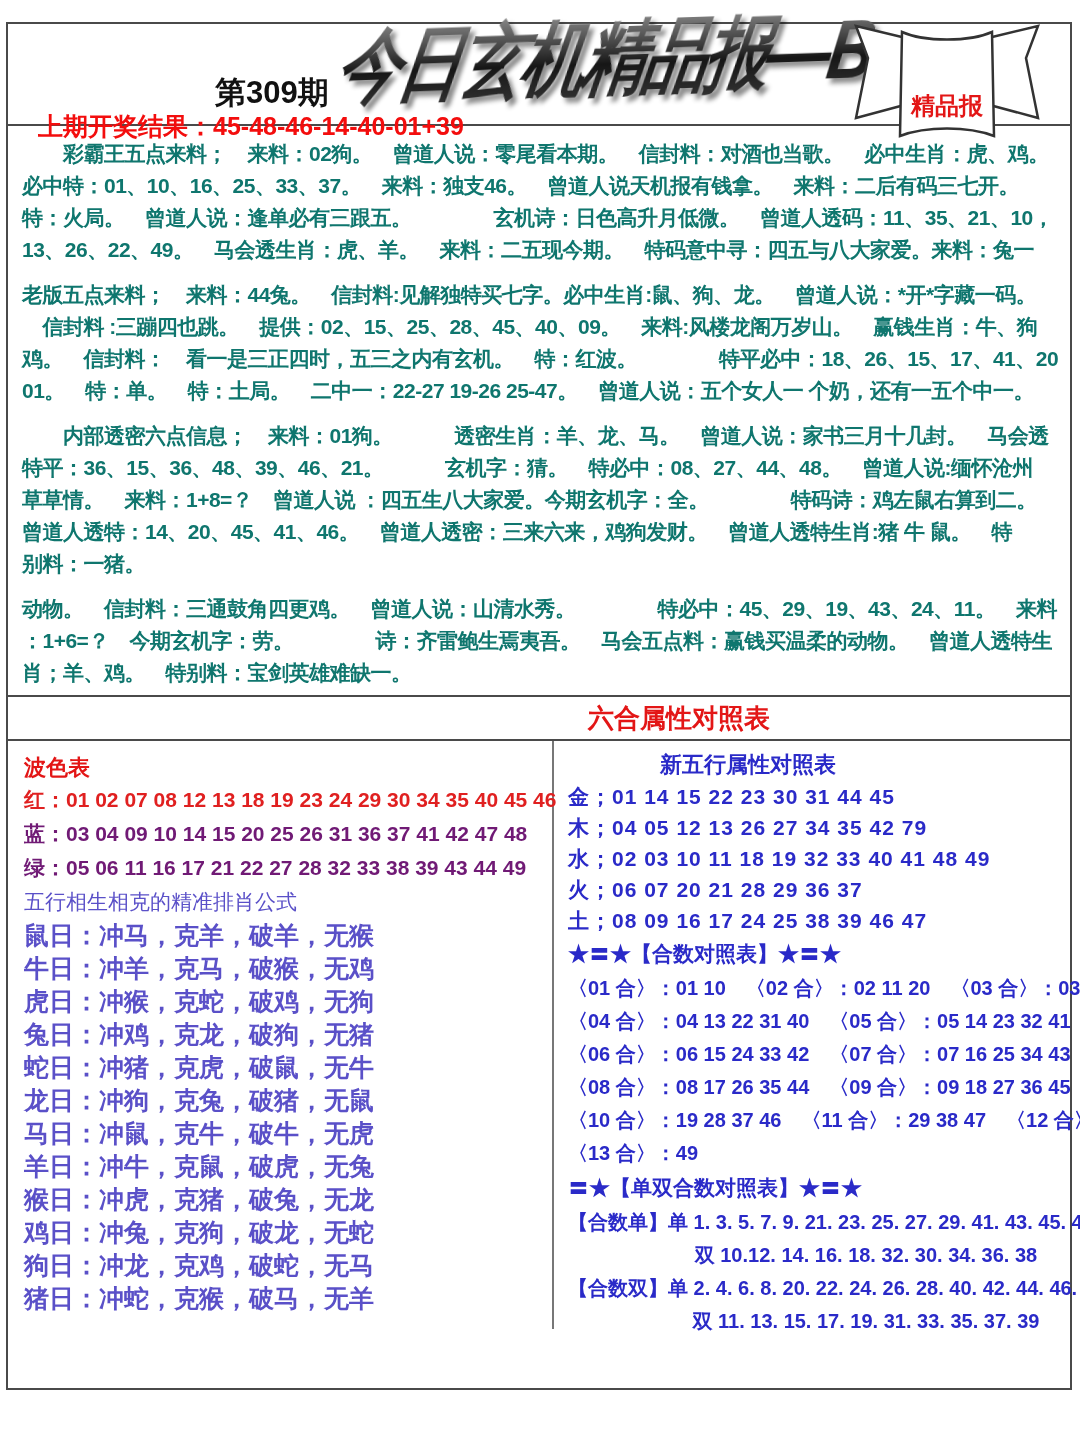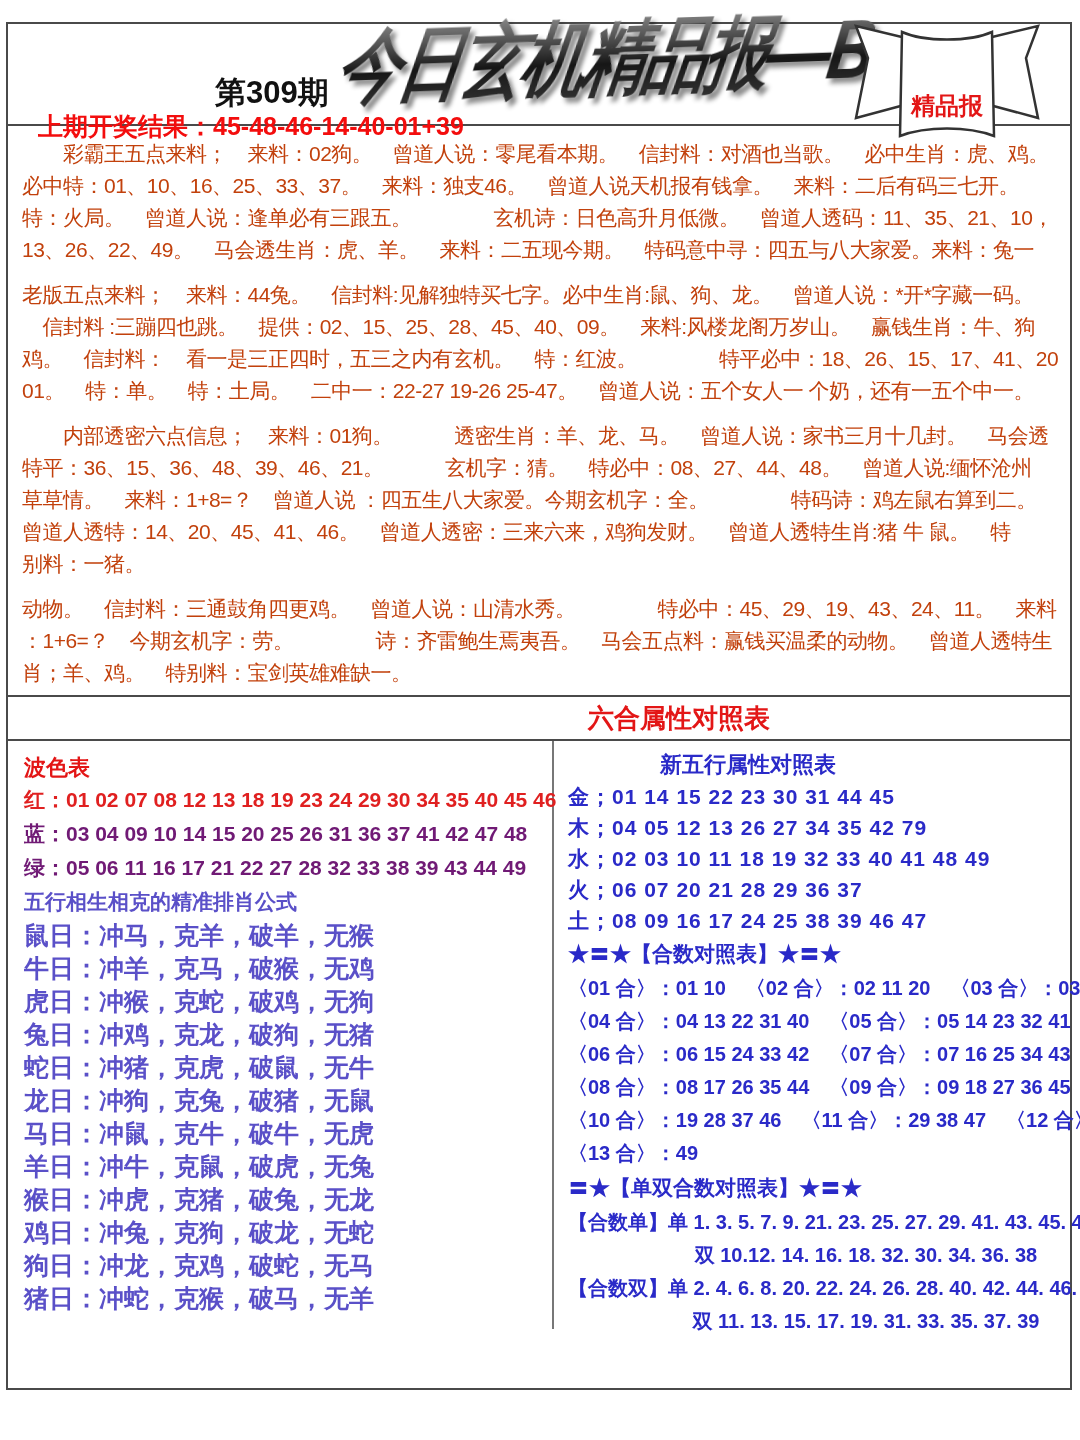--- a/index.html
+++ b/index.html
@@ -25,7 +25,7 @@
         padding:12px 14px 6px 14px;}
   .para{margin-bottom:13px;}
   .para:last-child{margin-bottom:0;}
-  .tline{font-size:21px;font-weight:normal;color:#c2410c;line-height:32px;
+  .tline{font-size:21px;font-weight:bold;color:#0f766e;line-height:32px;
          white-space:pre;letter-spacing:-0.5px;}
 
   

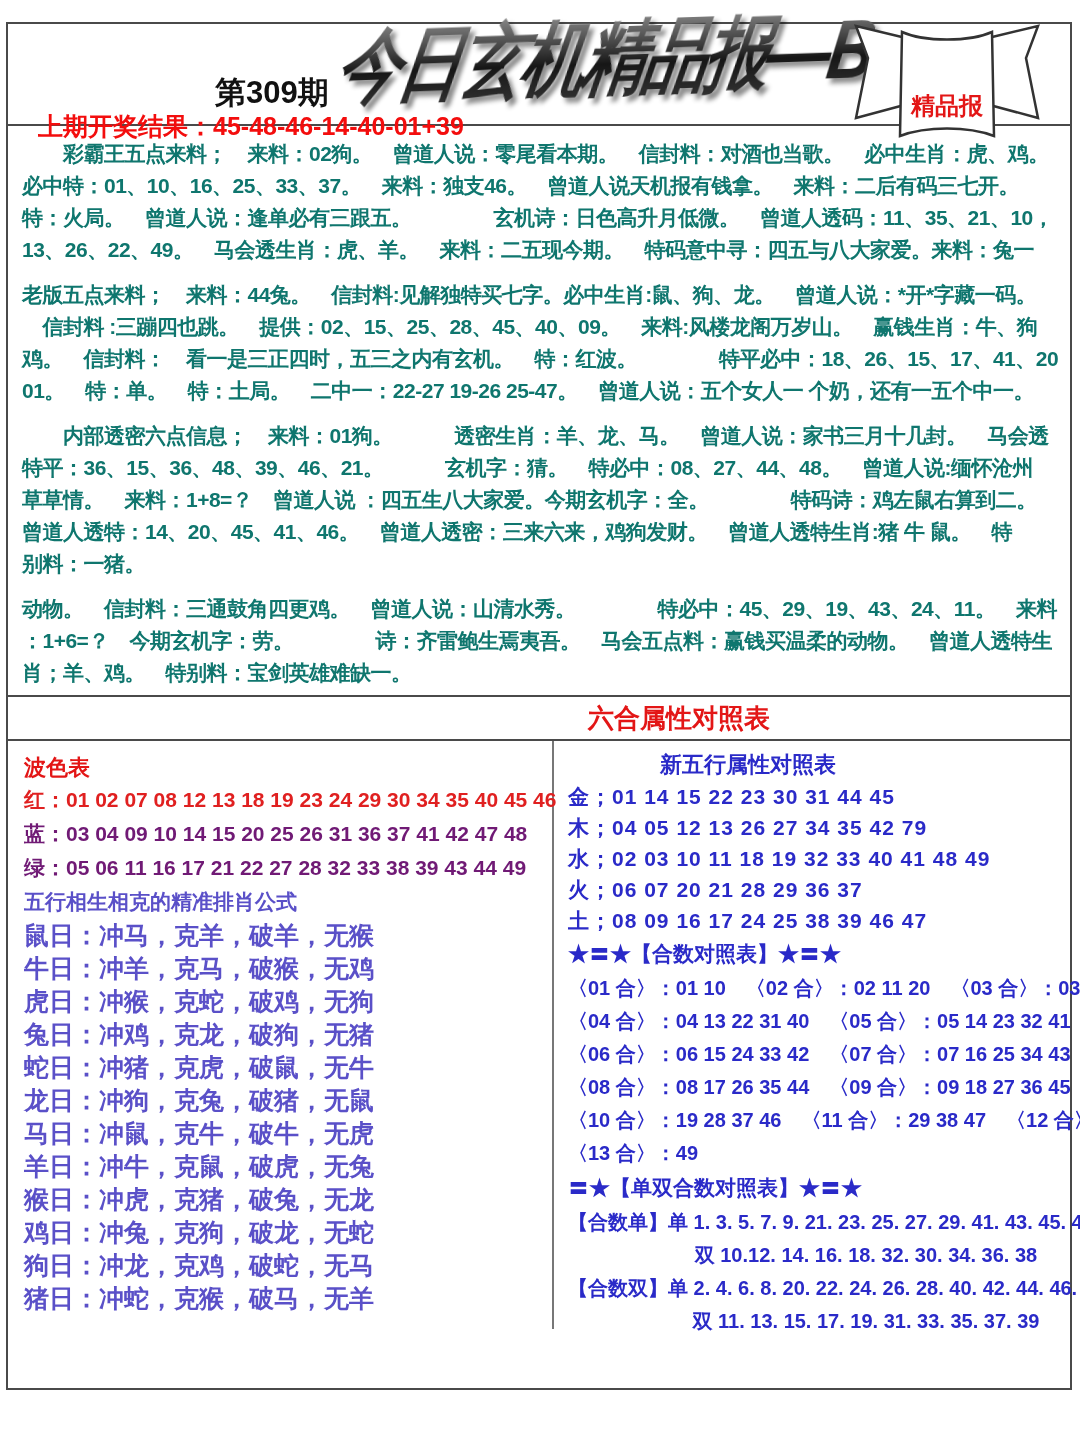--- a/index.html
+++ b/index.html
@@ -42,7 +42,7 @@
   .wrow.red{color:#e02020;}
   .wrow.blue{color:#701a75;}
   .wrow.green{color:#701a75;}
-  .formula-title{color:#5a50c8;font-size:21px;font-weight:bold;line-height:34px;}
+  .formula-title{color:#5a50c8;font-size:21px;font-weight:normal;line-height:34px;}
   .zrow{color:#5a50c8;font-size:25px;font-weight:bold;line-height:33px;white-space:pre;}
 
   .rx-title{color:#2a2ac8;font-size:22px;font-weight:bold;line-height:32px;padding-left:92px;}

